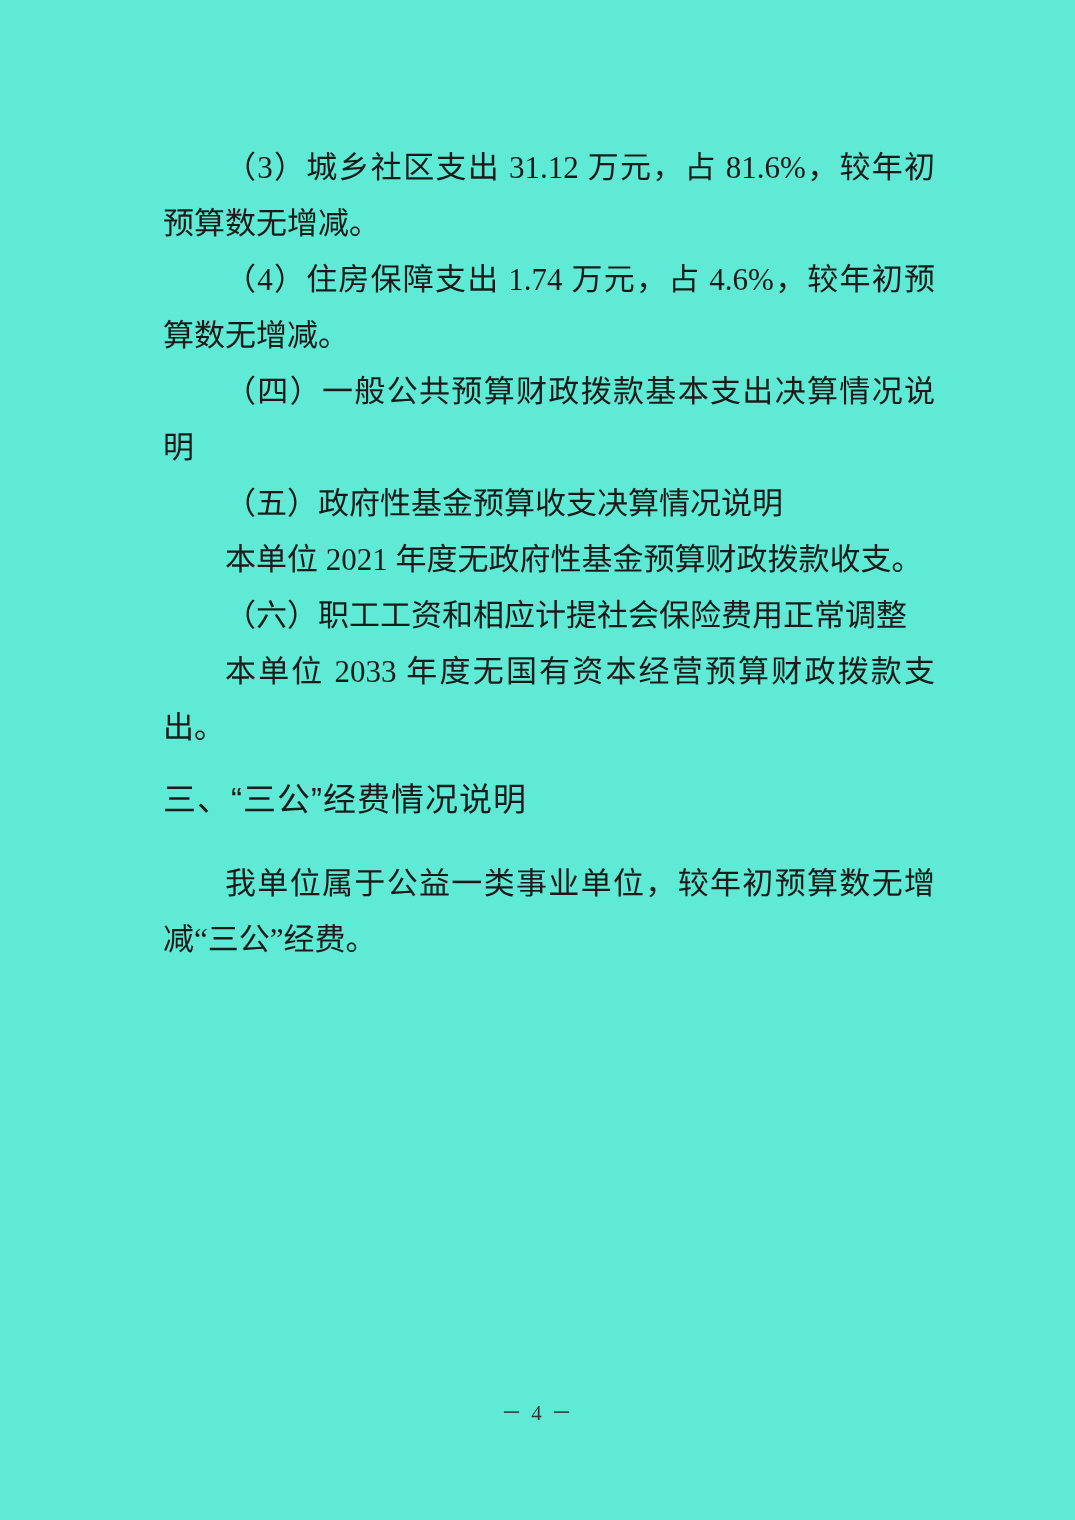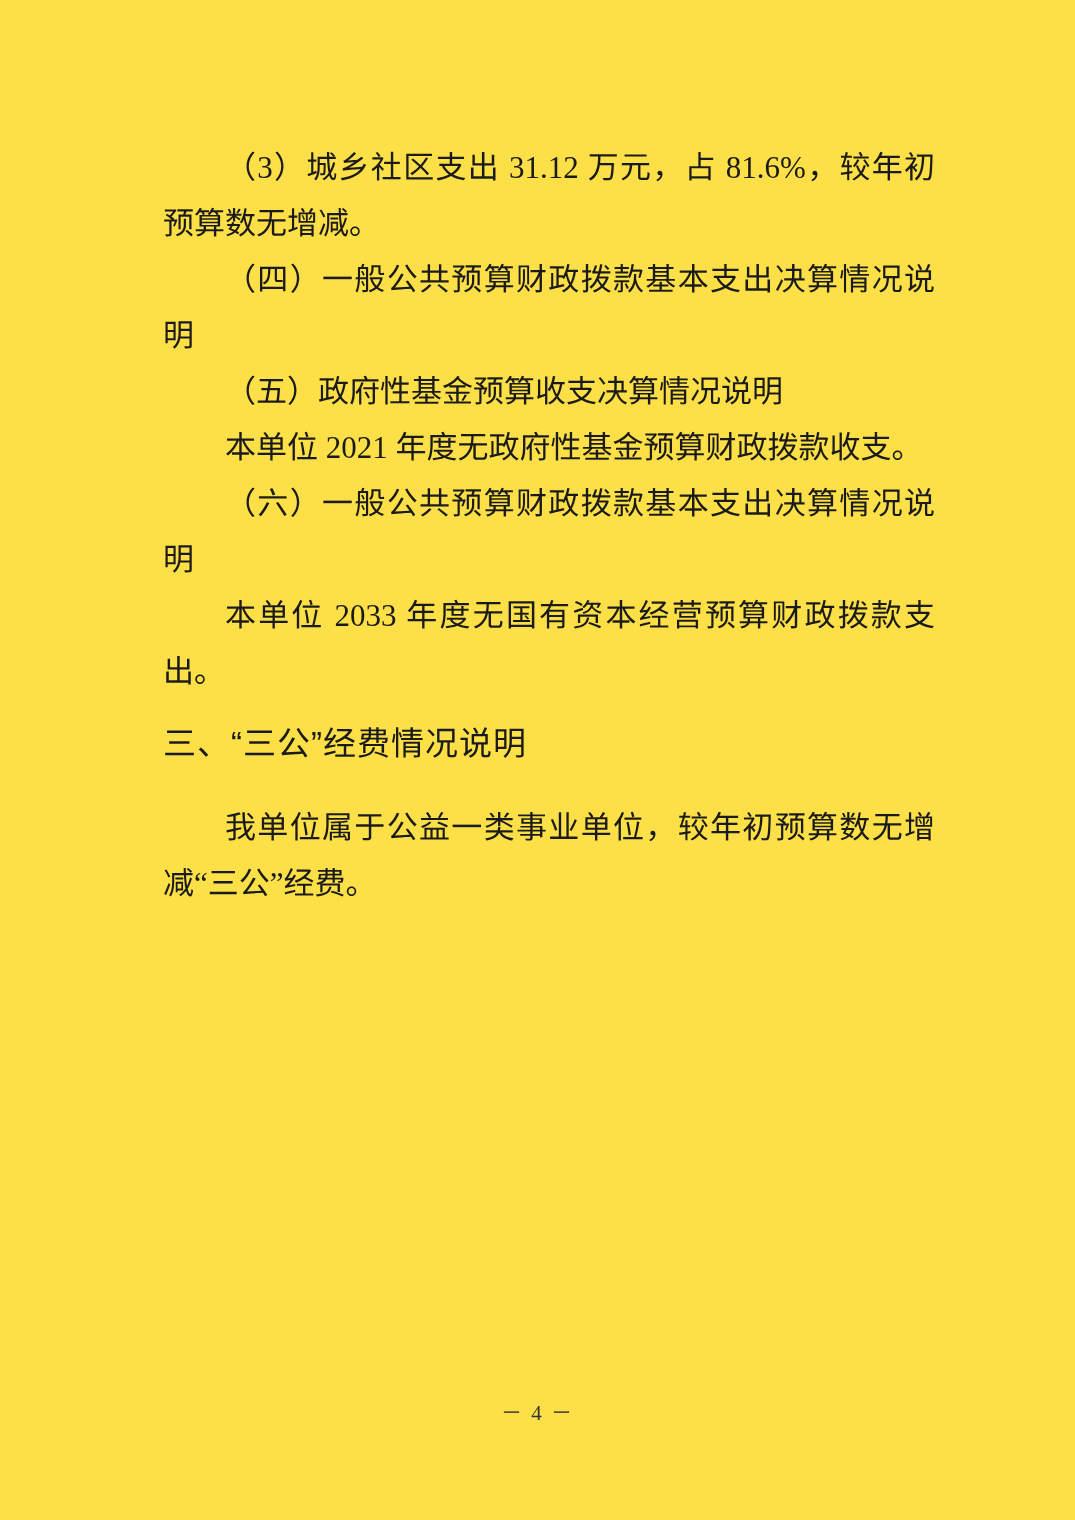--- a/index.html
+++ b/index.html
@@ -11,7 +11,7 @@
     position: relative;
     width: 1075px;
     height: 1520px;
-    background: #fde047;
+    background: #5eead4;
     overflow: hidden;
     font-family: "Liberation Serif", "DejaVu Serif", serif;
     color: #1a1a1a;

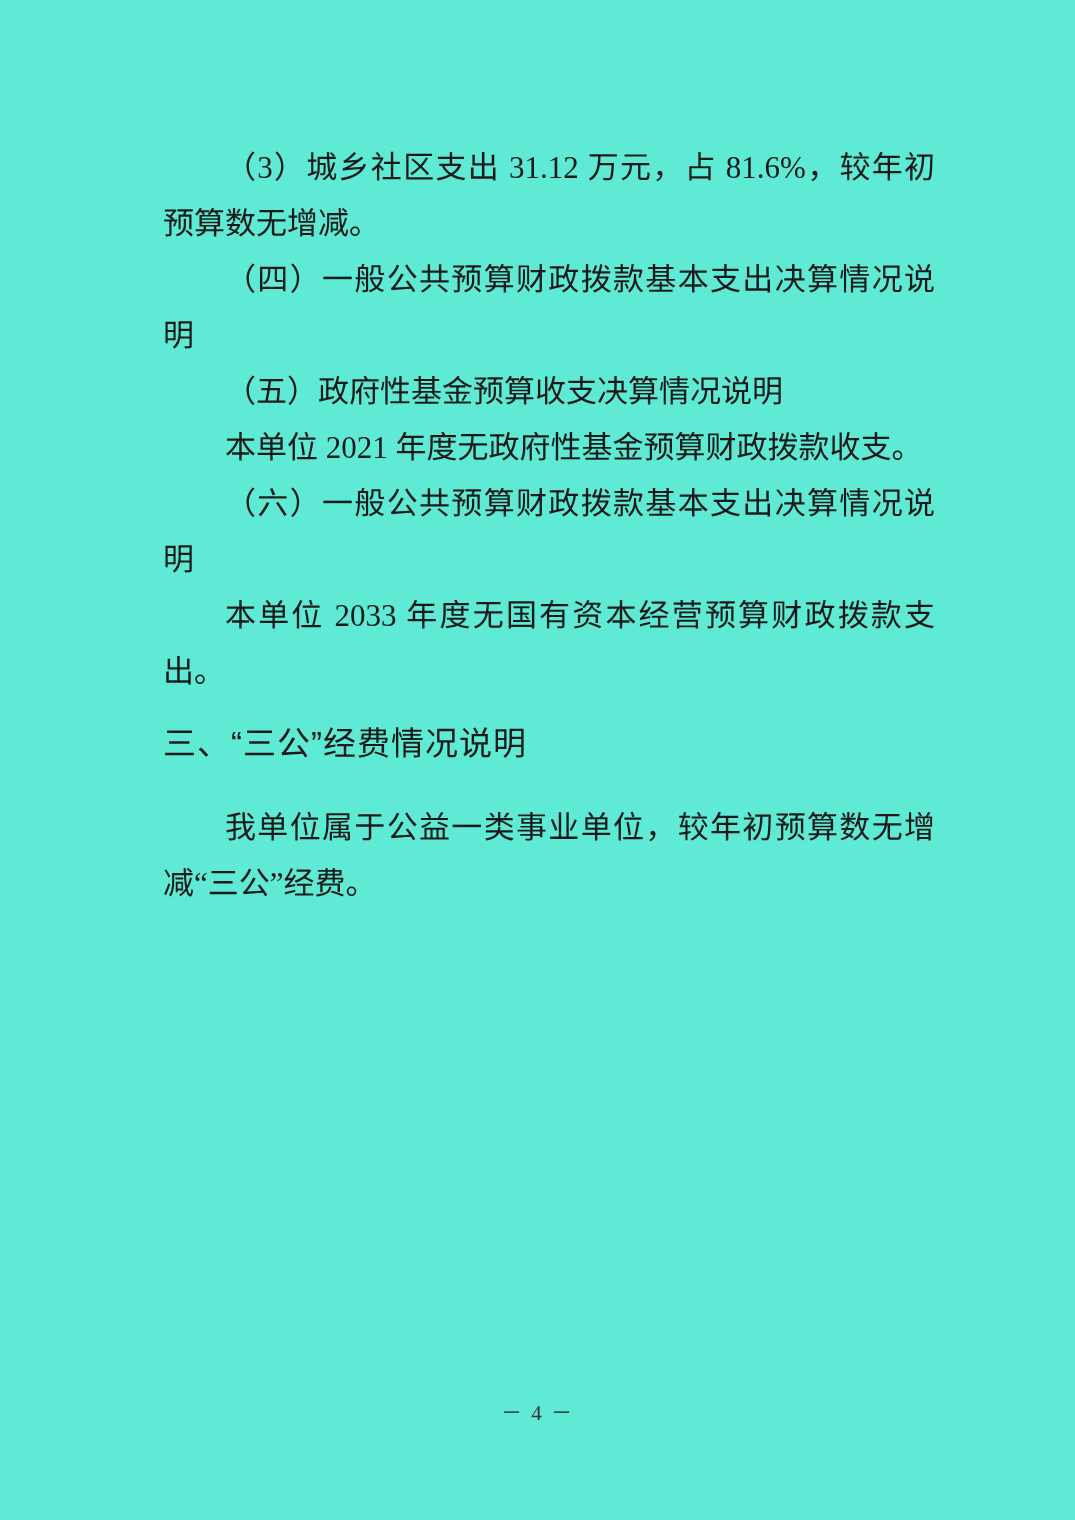--- a/index.html
+++ b/index.html
@@ -63,6 +63,7 @@
 <div class="page">
   <main class="content">
     <p class="indent">（3）城乡社区支出 31.12 万元，占 81.6%，较年初预算数无增减。</p>
+    <p class="indent">（4）住房保障支出 1.74 万元，占 4.6%，较年初预算数无增减。</p>
     <p class="indent h3">（四）一般公共预算财政拨款基本支出决算情况说明</p>
     <p class="indent h3">（五）政府性基金预算收支决算情况说明</p>
     <p class="indent">本单位 2021 年度无政府性基金预算财政拨款收支。</p>

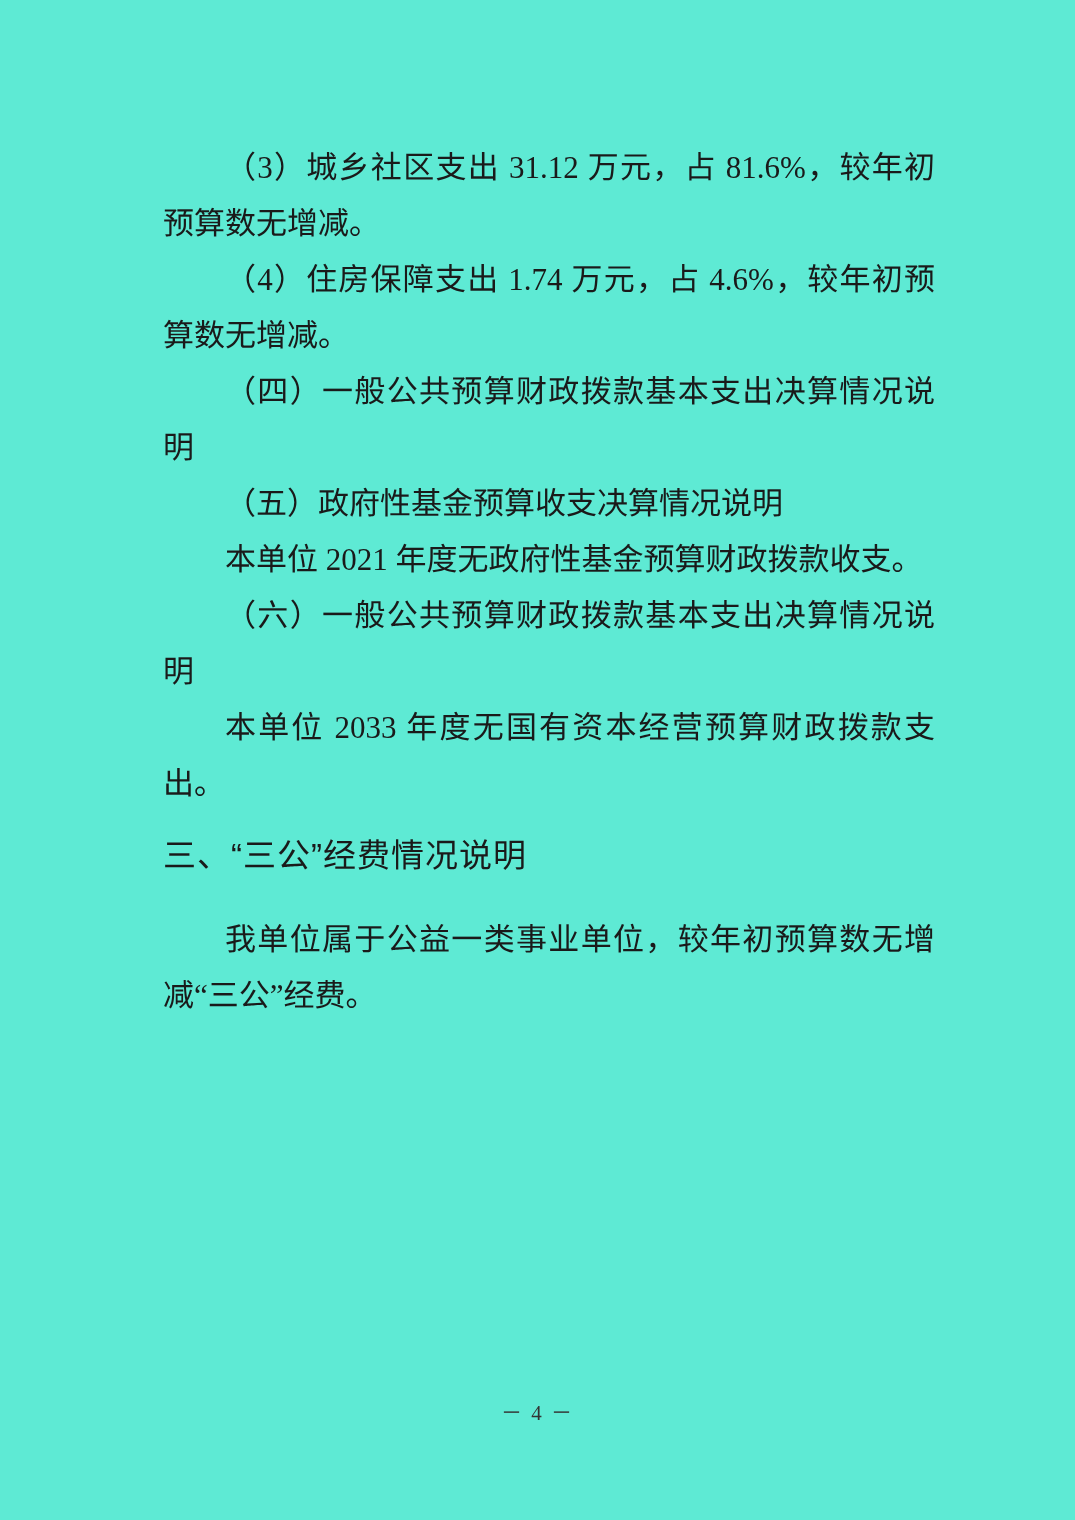--- a/index.html
+++ b/index.html
@@ -67,7 +67,7 @@
     <p class="indent h3">（四）一般公共预算财政拨款基本支出决算情况说明</p>
     <p class="indent h3">（五）政府性基金预算收支决算情况说明</p>
     <p class="indent">本单位 2021 年度无政府性基金预算财政拨款收支。</p>
-    <p class="indent h3">（六）一般公共预算财政拨款基本支出决算情况说明</p>
+    <p class="indent h3">（六）职工工资和相应计提社会保险费用正常调整</p>
     <p class="indent">本单位 2033 年度无国有资本经营预算财政拨款支出。</p>
     <p class="h1">三、“三公”经费情况说明</p>
     <p class="indent">我单位属于公益一类事业单位，较年初预算数无增减“三公”经费。</p>

